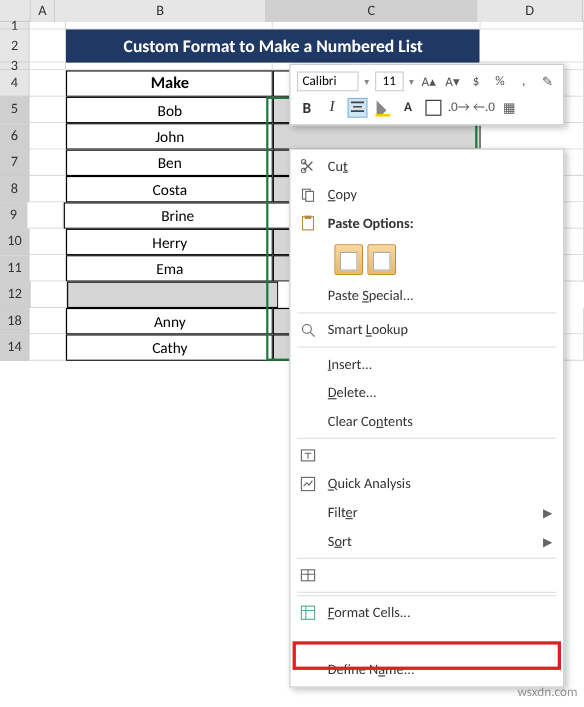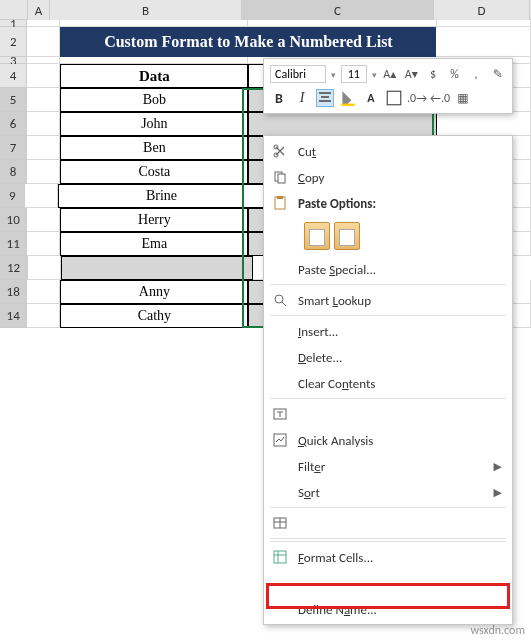--- a/index.html
+++ b/index.html
@@ -65,7 +65,6 @@
       background: #fff;
       padding: 0 16px;
       overflow: hidden;
-      font-family: Liberation Serif, serif;
     }
     .title-cell {
       background: #203864;

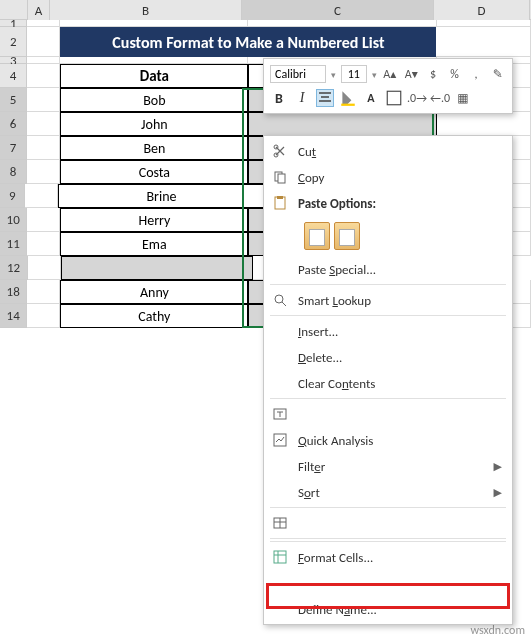--- a/index.html
+++ b/index.html
@@ -213,7 +213,7 @@
   <div class="row" style="height:24px">
     <div class="row-h" style="height:24px">4</div>
     <div class="cell" style="width:22px;height:24px"></div>
-    <div class="cell header-cell" style="width:192px;height:24px">Data</div>
+    <div class="cell header-cell" style="width:192px;height:24px">Make</div>
     <div class="cell header-cell" style="width:192px;height:24px">ID</div>
     <div class="cell" style="width:96px;height:24px"></div>
   </div>

